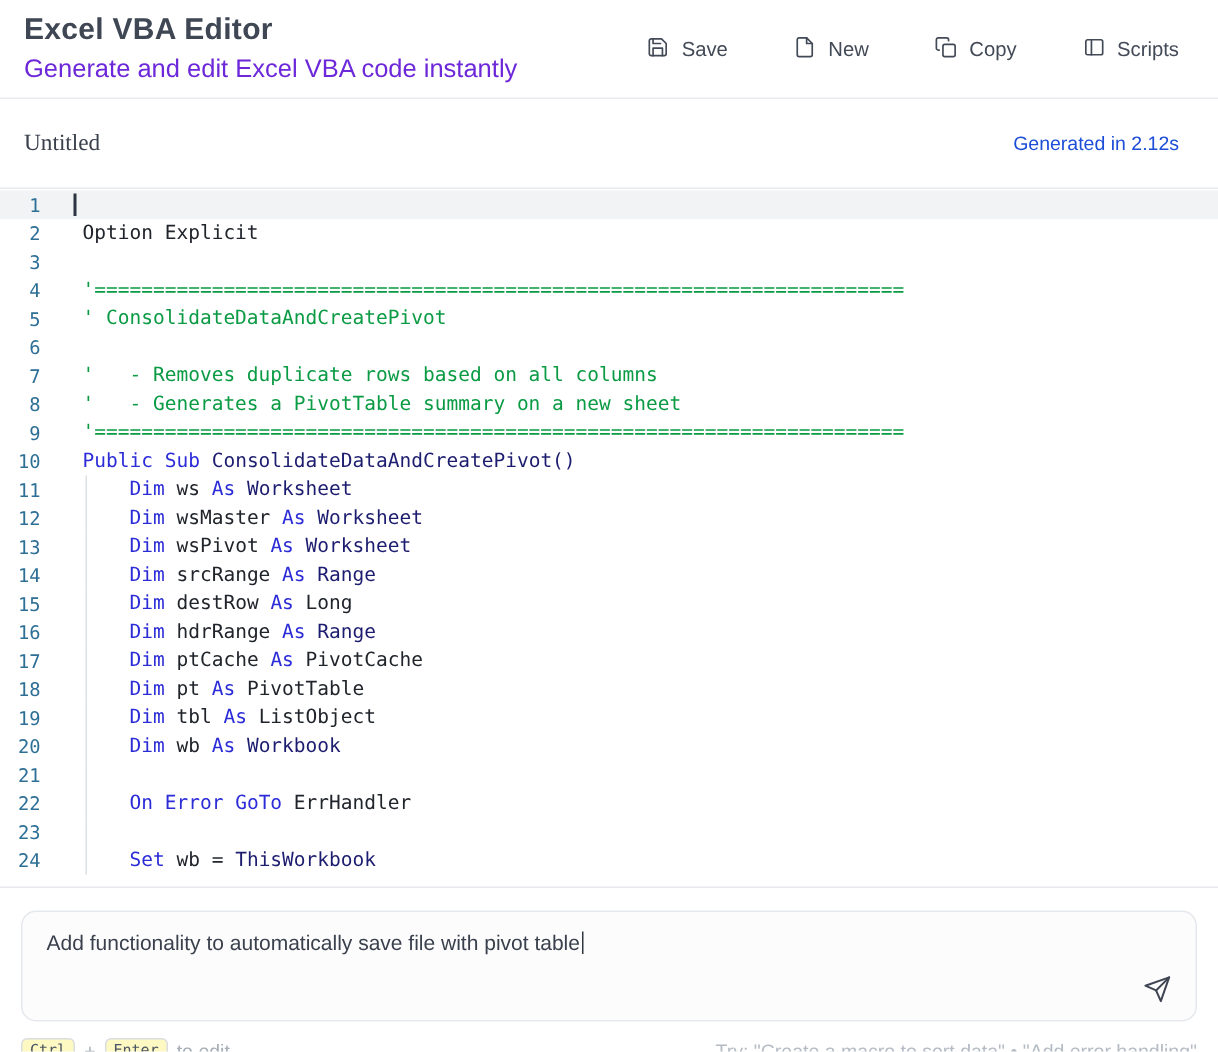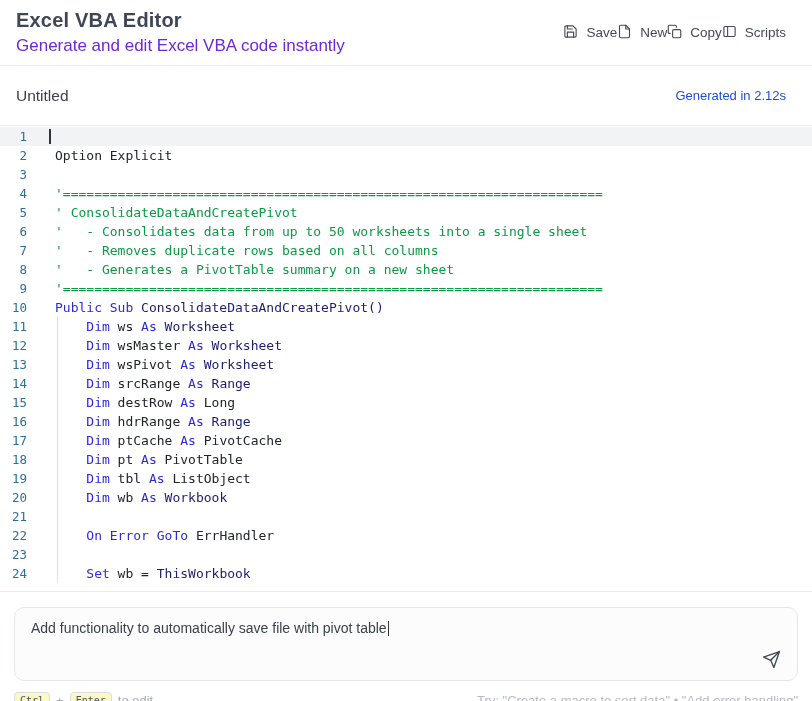--- a/index.html
+++ b/index.html
@@ -11,7 +11,7 @@
     height: 66px; padding: 4px 26px 4px 16px; border-bottom: 1px solid #e8eaed; }
   .app-title { font-size: 20px; font-weight: 700; color: #3f4654; letter-spacing: .2px; }
   .app-subtitle { font-size: 17px; color: #6d28d9; margin-top: 4px; text-align: center; }
-  .header-actions { display: flex; align-items: flex-end; }
+  .header-actions { display: flex; gap: 44px; align-items: flex-end; }
   .hbtn { display: flex; align-items: center; gap: 8px; background: none; border: none;
     font-family: "Liberation Sans", sans-serif; font-size: 13.5px; color: #434a57; cursor: pointer; }
   .hbtn svg { width: 15px; height: 15px; stroke: #434a57; fill: none;

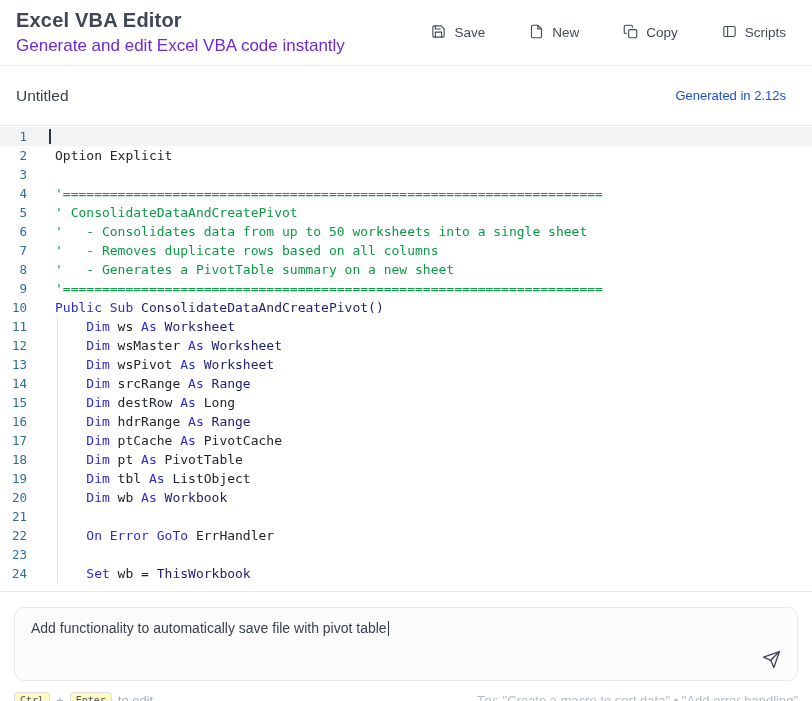--- a/index.html
+++ b/index.html
@@ -20,7 +20,7 @@
   
   .doc-bar { display: flex; justify-content: space-between; align-items: center;
     height: 60px; padding: 0 26px 0 16px; border-bottom: 1px solid #e8eaed; }
-  .doc-name { font-size: 15.5px; color: #3a414d; }
+  .doc-name { font-size: 15.5px; color: #3a414d; font-family: Liberation Serif, serif; }
   .doc-meta { font-size: 13px; color: #1d4ed8; }
 
   

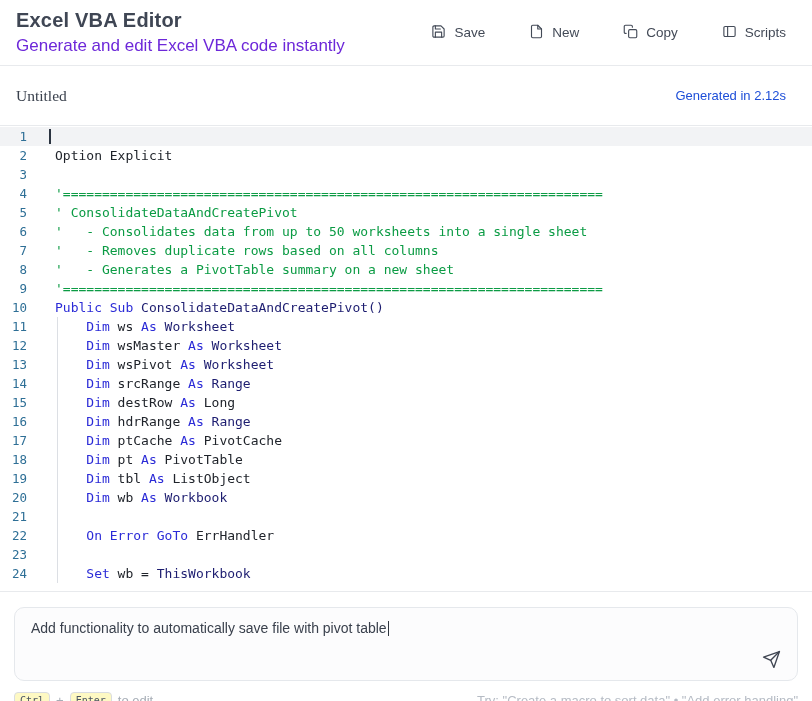--- a/index.html
+++ b/index.html
@@ -141,7 +141,6 @@
       </div>
       <div class="crow">
         <span class="ln">6</span>
-        <span class="cd"><span class="tk-c">'   - Consolidates data from up to 50 worksheets into a single sheet</span></span>
       </div>
       <div class="crow">
         <span class="ln">7</span>

